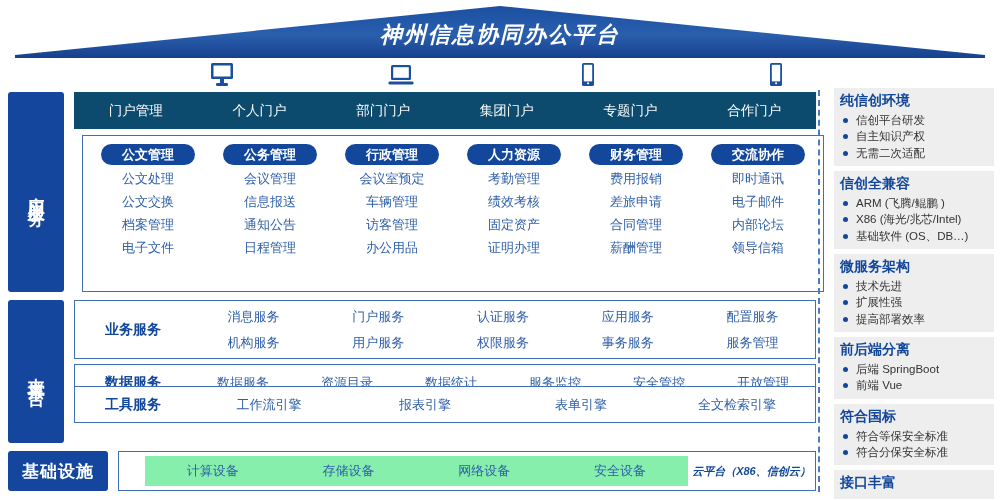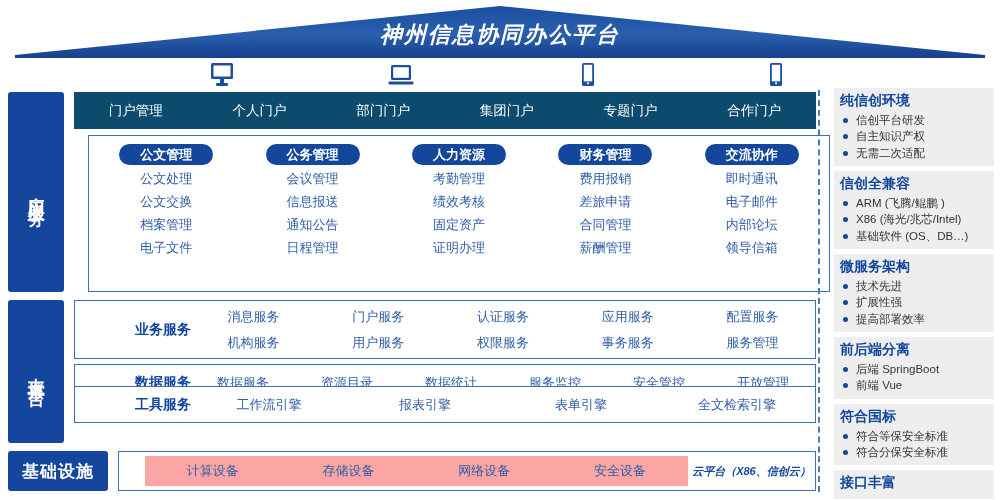--- a/index.html
+++ b/index.html
@@ -72,7 +72,7 @@
 
   
   .app-card {
-    position: absolute; left: 88px; top: 135px;
+    position: absolute; left: 82px; top: 135px;
     width: 742px; height: 157px;
     background: #ffffff;
     border: 1.5px solid #3f6fb5;

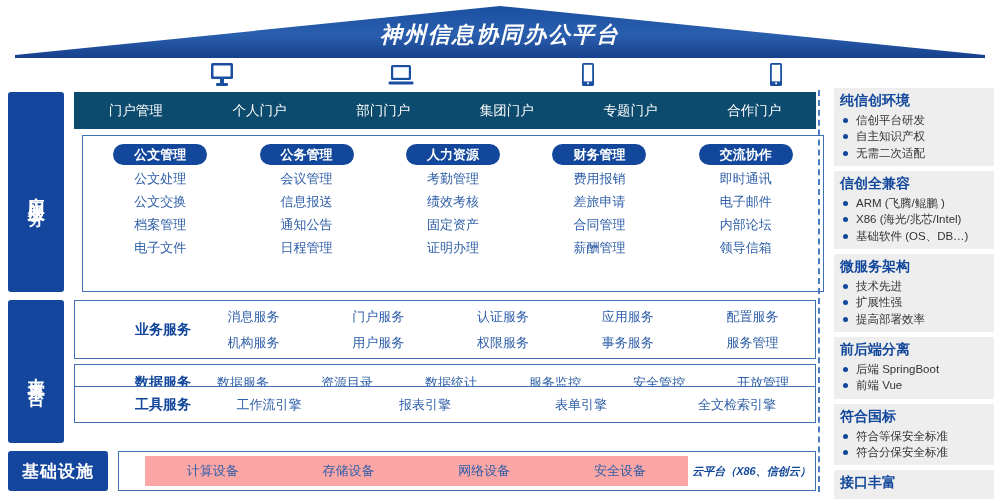--- a/index.html
+++ b/index.html
@@ -268,6 +268,13 @@
         <div class="app-item">信息报送</div>
         <div class="app-item">通知公告</div>
         <div class="app-item">日程管理</div>
+      </div>
+      <div class="app-col">
+        <div class="app-pill">行政管理</div>
+        <div class="app-item">会议室预定</div>
+        <div class="app-item">车辆管理</div>
+        <div class="app-item">访客管理</div>
+        <div class="app-item">办公用品</div>
       </div>
       <div class="app-col">
         <div class="app-pill">人力资源</div>

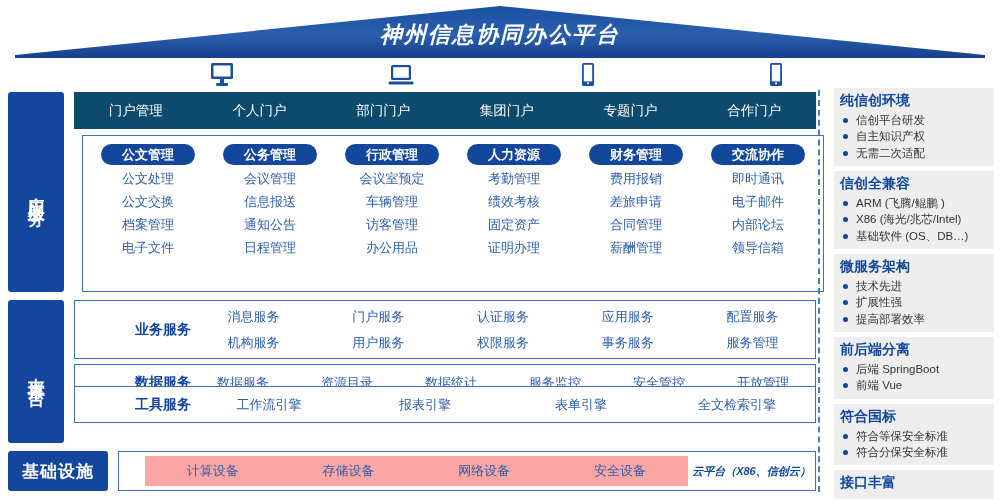--- a/index.html
+++ b/index.html
@@ -111,7 +111,7 @@
   #sup-row-2 { top: 386px; height: 37px; }
 
   .sup-label {
-    width: 116px; text-align: right;
+    width: 116px; text-align: center;
     font-size: 14px; font-weight: bold; color: #12479b;
     flex-shrink: 0;
   }

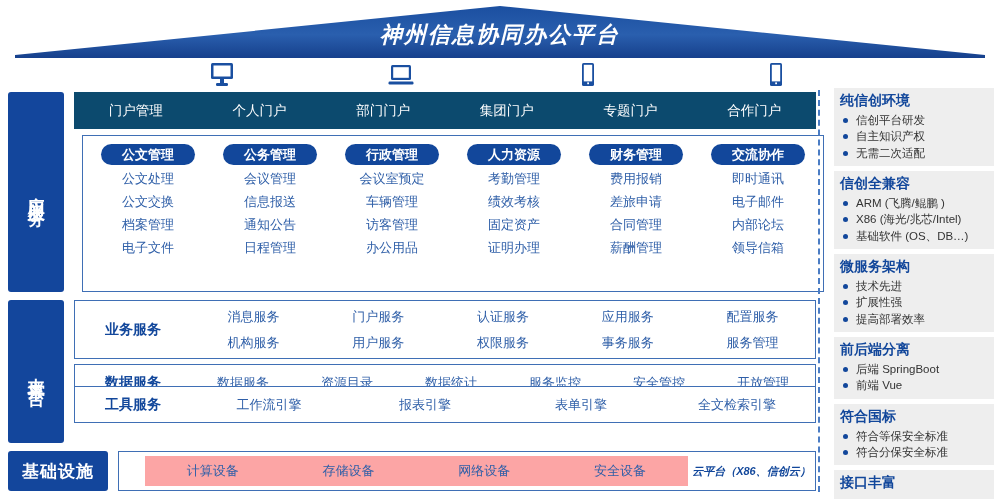--- a/index.html
+++ b/index.html
@@ -134,7 +134,7 @@
   }
   .inf-gray {
     flex: 0 0 78%;
-    background: #fca5a5;
+    background: #86efac;
     display: flex; align-items: center;
     margin: 4px 0 4px 26px;
   }

